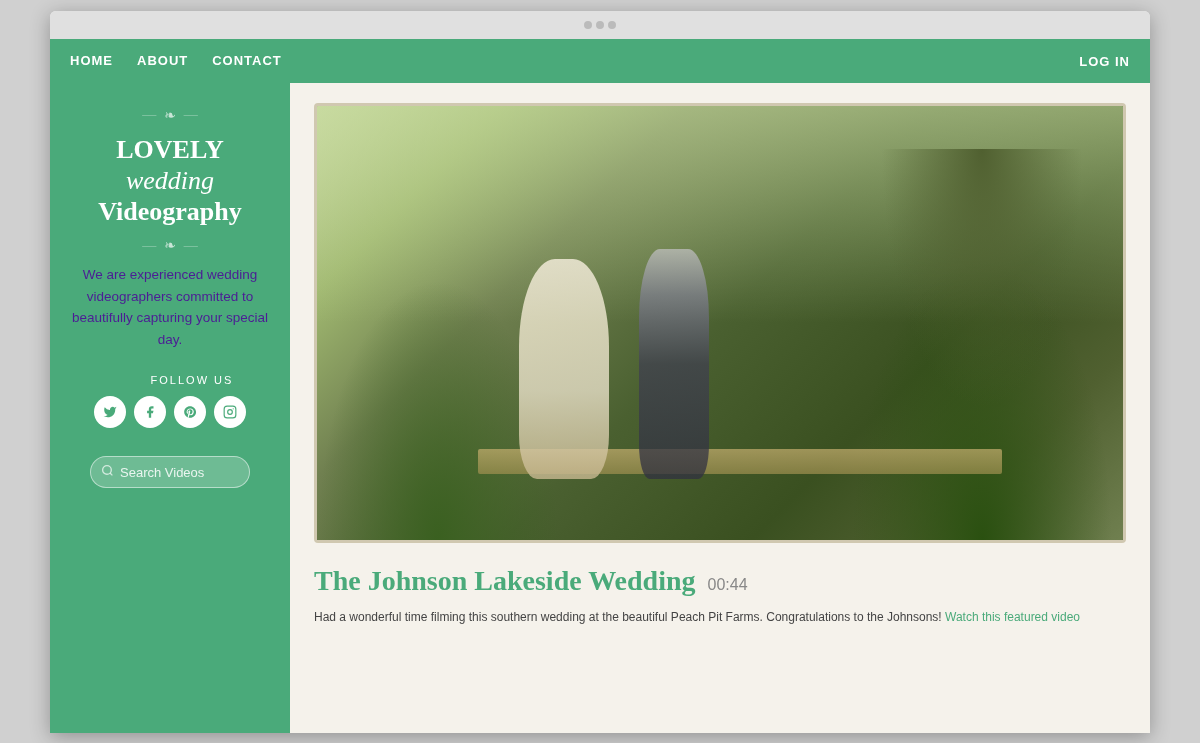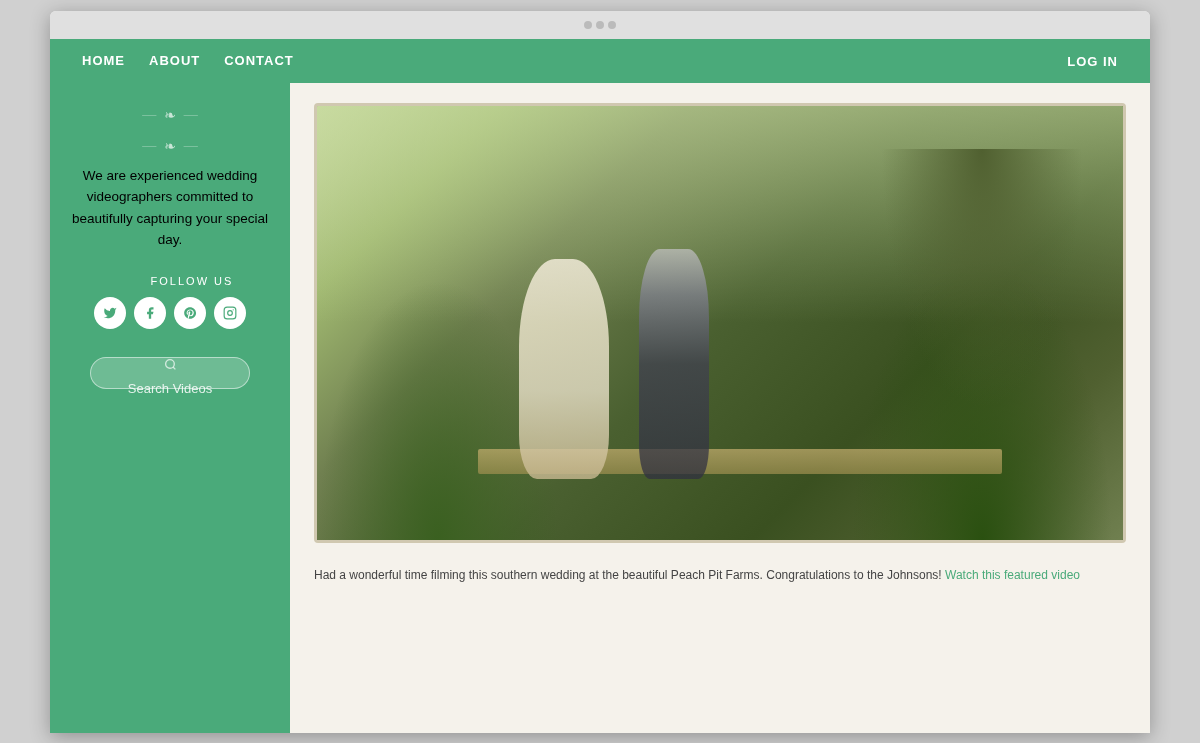--- a/index.html
+++ b/index.html
@@ -52,7 +52,7 @@
       height: 44px;
       display: flex;
       align-items: center;
-      padding: 0 32px;
+      padding: 0 20px;
       gap: 26px;
     }
 

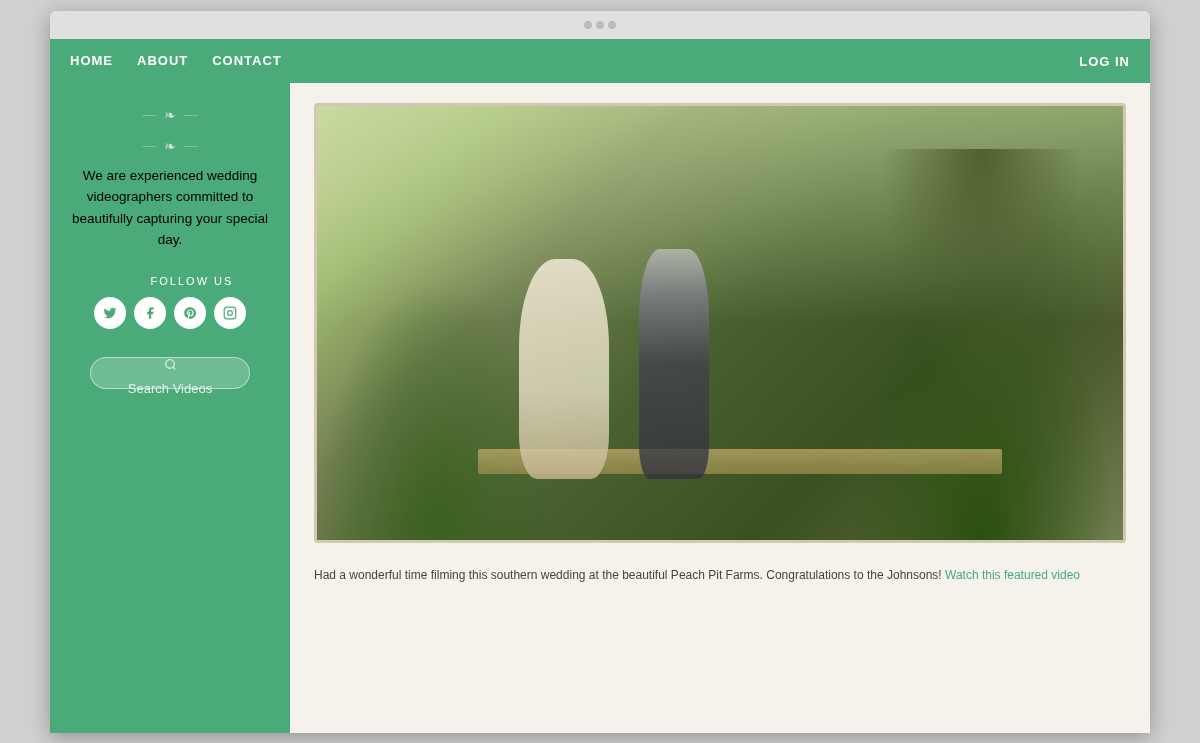--- a/index.html
+++ b/index.html
@@ -288,6 +288,11 @@
         <div class="ornament-line">
           <span>❧</span>
         </div>
+        <div class="sidebar-title">
+          <div>LOVELY</div>
+          <em>wedding</em>
+          <div>Videography</div>
+        </div>
         <div class="ornament-line">
           <span>❧</span>
         </div>

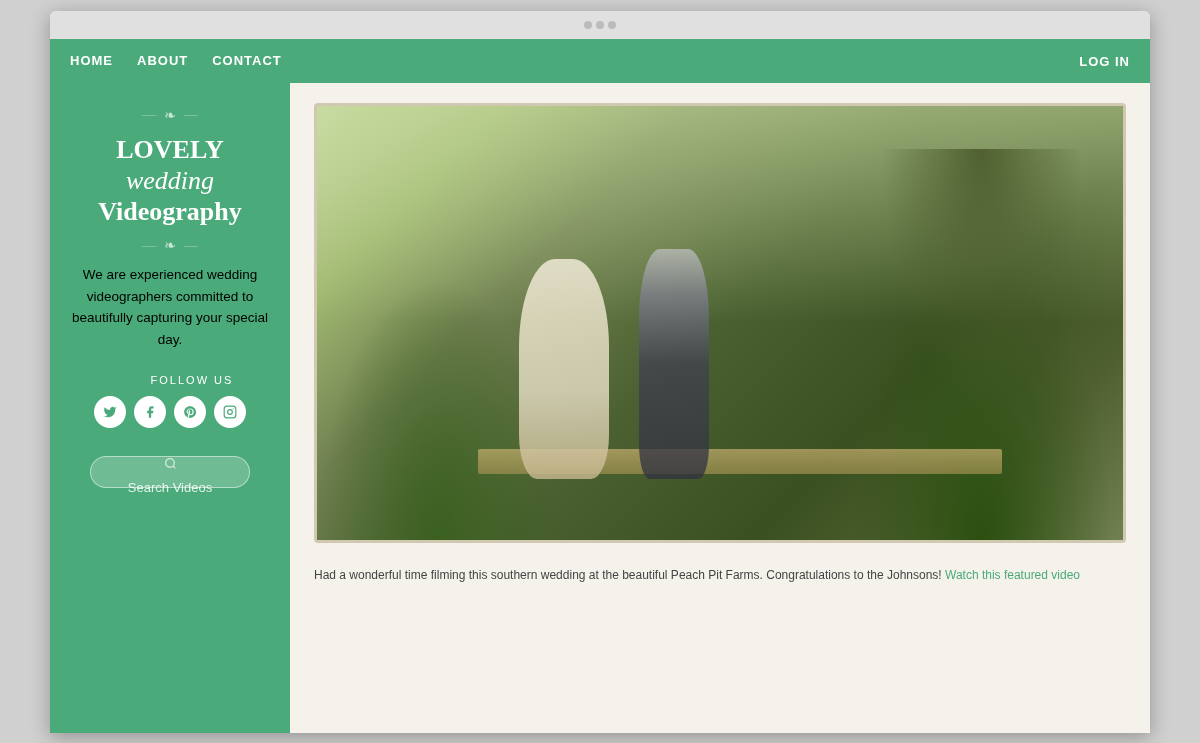--- a/index.html
+++ b/index.html
@@ -110,7 +110,7 @@
     }
 
     .sidebar-desc {
-      color: #000000;
+      color: #4c1d95;
       text-align: center;
       font-size: 13.5px;
       line-height: 1.6;

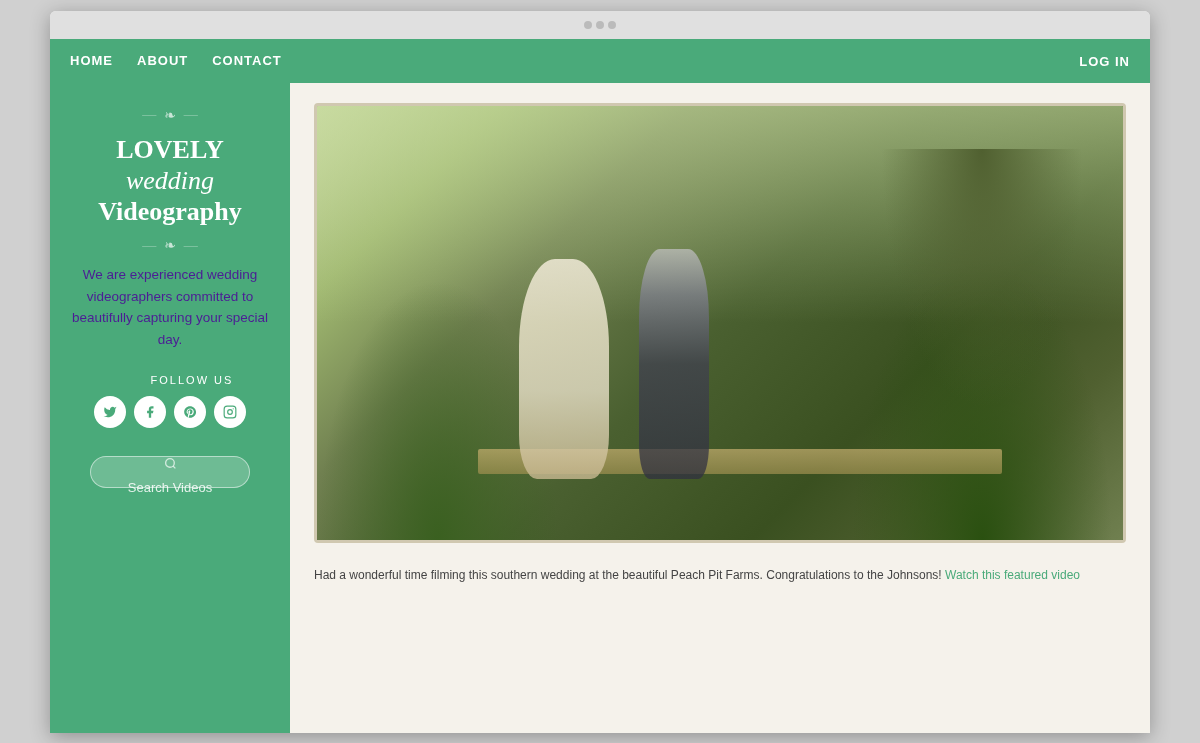--- a/index.html
+++ b/index.html
@@ -160,7 +160,6 @@
       padding: 0 10px;
       gap: 6px;
       cursor: text;
-      flex-direction: column;
     }
 
     .search-icon-svg {

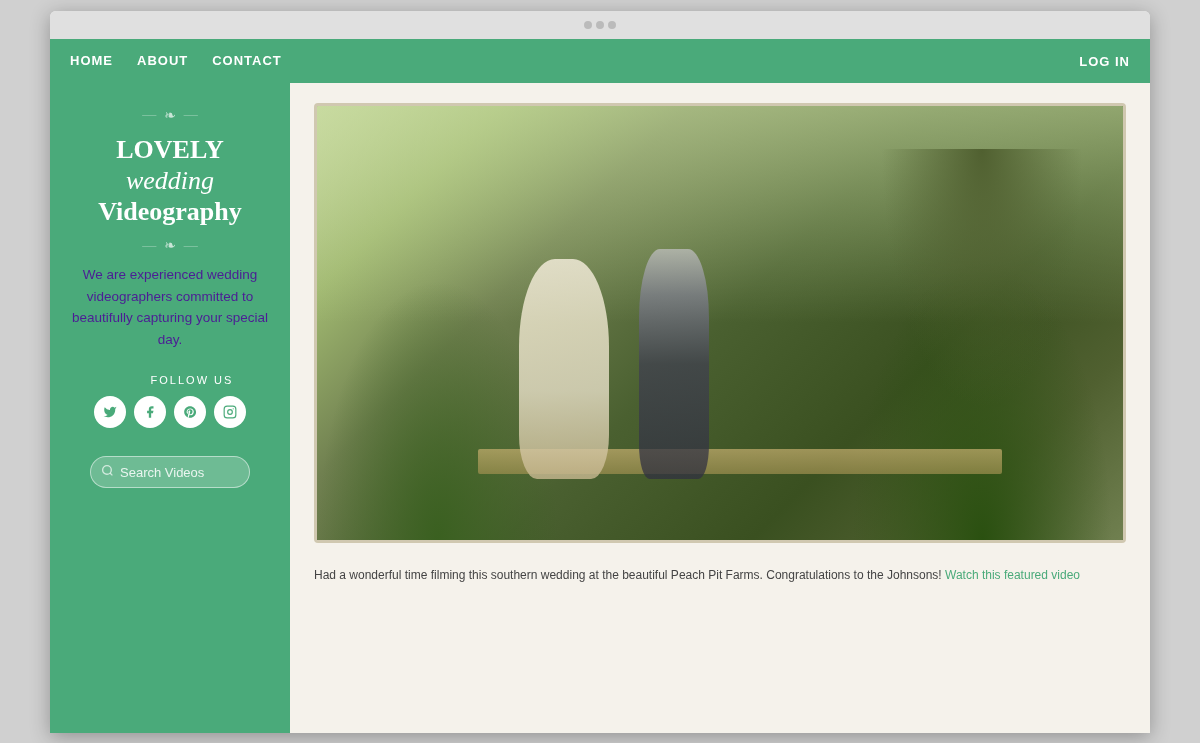--- a/index.html
+++ b/index.html
@@ -356,6 +356,10 @@
           </div>
         </div>
 
+        <div class="post-title-row">
+          <h1 class="post-title">The Johnson Lakeside Wedding</h1>
+          <span class="post-duration">00:44</span>
+        </div>
 
         <p class="post-description">
           <span>Had a wonderful time filming this southern wedding at the beautiful Peach Pit Farms. Congratulations to the Johnsons!</span>

